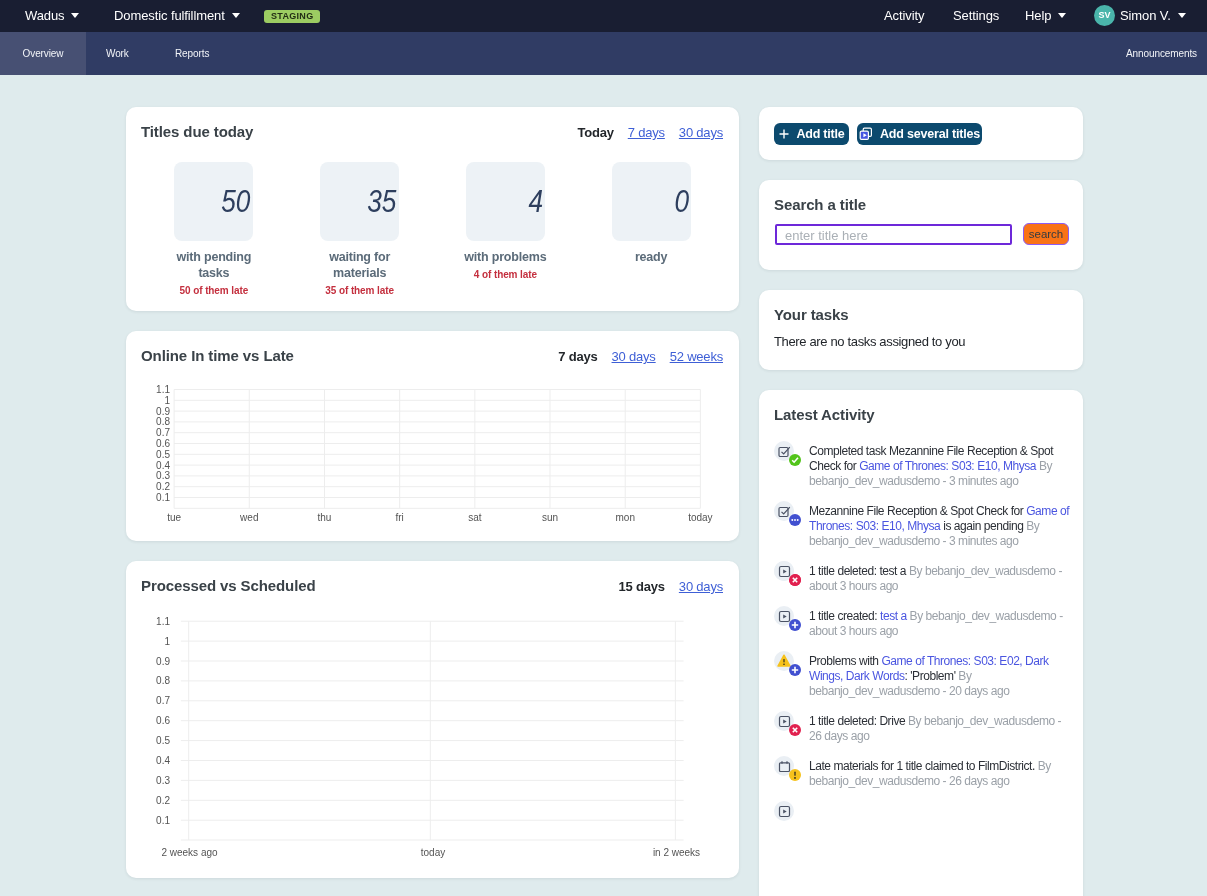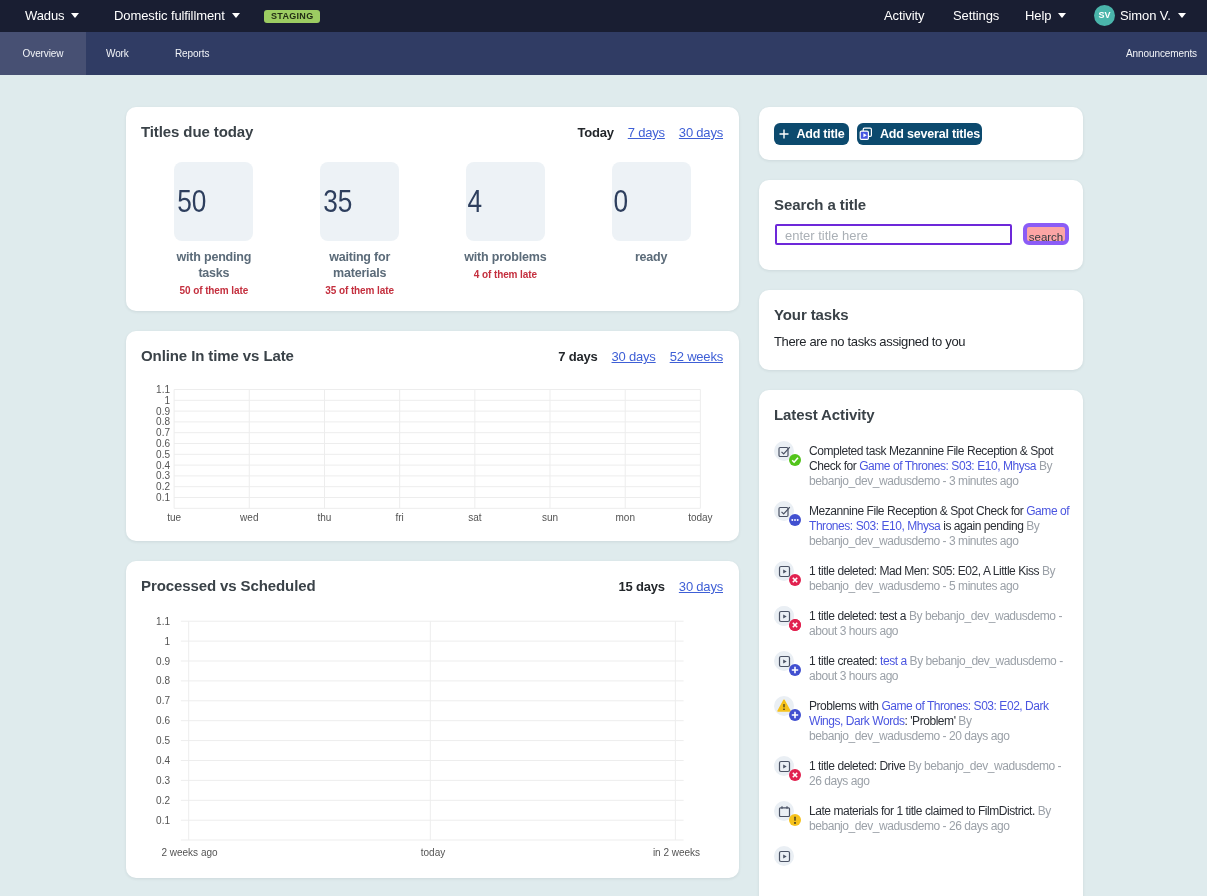--- a/index.html
+++ b/index.html
@@ -24,7 +24,7 @@
 #card1 { height:204px; padding:16px 15px; }
 .statrow { position:absolute; left:15px; top:55px; width:583px; display:flex; }
 .statcol { width:145.75px; text-align:center; }
-.statbox { width:79px; height:79px; margin:0 auto; background:#edf2f6; border-radius:8px; display:flex; align-items:center; justify-content:flex-start; font-size:32px; color:#2e3f5e; }
+.statbox { width:79px; height:79px; margin:0 auto; background:#edf2f6; border-radius:8px; display:flex; align-items:center; justify-content:flex-end; font-size:32px; color:#2e3f5e;font-style:italic; }
 .statbox span { display:inline-block; transform:scaleX(0.82); }
 .statlbl { margin-top:8px; font-size:12.5px; font-weight:bold; color:#5b6b79; line-height:16px; letter-spacing:-0.2px; }
 .statlate { margin-top:4px; font-size:10px; font-weight:bold; color:#c42f3e; letter-spacing:-0.1px; }

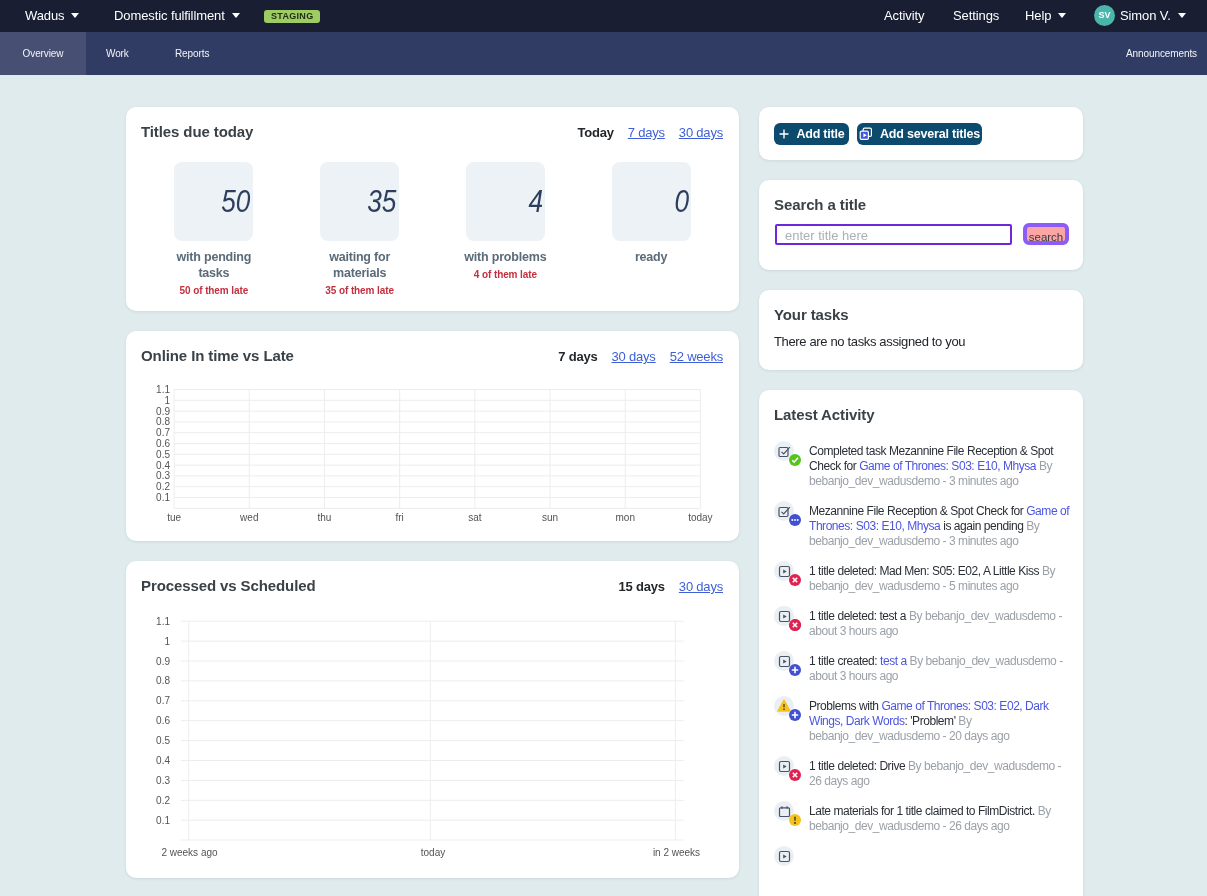--- a/index.html
+++ b/index.html
@@ -39,7 +39,7 @@
 .btn { position:absolute; top:16px; height:22px; background:#0c4a6e; color:#fff; font-size:12.5px; font-weight:bold; border-radius:6px; display:flex; align-items:center; justify-content:center; letter-spacing:-0.2px; }
 #cardB { height:90px; padding:16px 15px; }
 .search-input { position:absolute; left:16px; top:44px; width:237px; height:21px; border:2px solid #6d28d9; border-radius:2px; font-size:13px; color:#aab0b6; line-height:19px; padding-left:8px; background:#fff; }
-.search-btn { position:absolute; left:264px; top:43px; width:46px; height:22px; border:4px solid #8b5cf6; border-radius:6px; background:#fca5a5; font-size:11.5px; color:#333b41; text-align:center; line-height:20px; }
+.search-btn { position:absolute; left:264px; top:43px; width:46px; height:22px; border:1px solid #8b5cf6; border-radius:6px; background:#f97316; font-size:11.5px; color:#333b41; text-align:center; line-height:20px; }
 #cardC { height:80px; padding:16px 15px; }
 #cardC p { margin-top:11px; font-size:13px; color:#22262b; letter-spacing:-0.35px; }
 #cardD { height:520px; padding:16px 15px; }

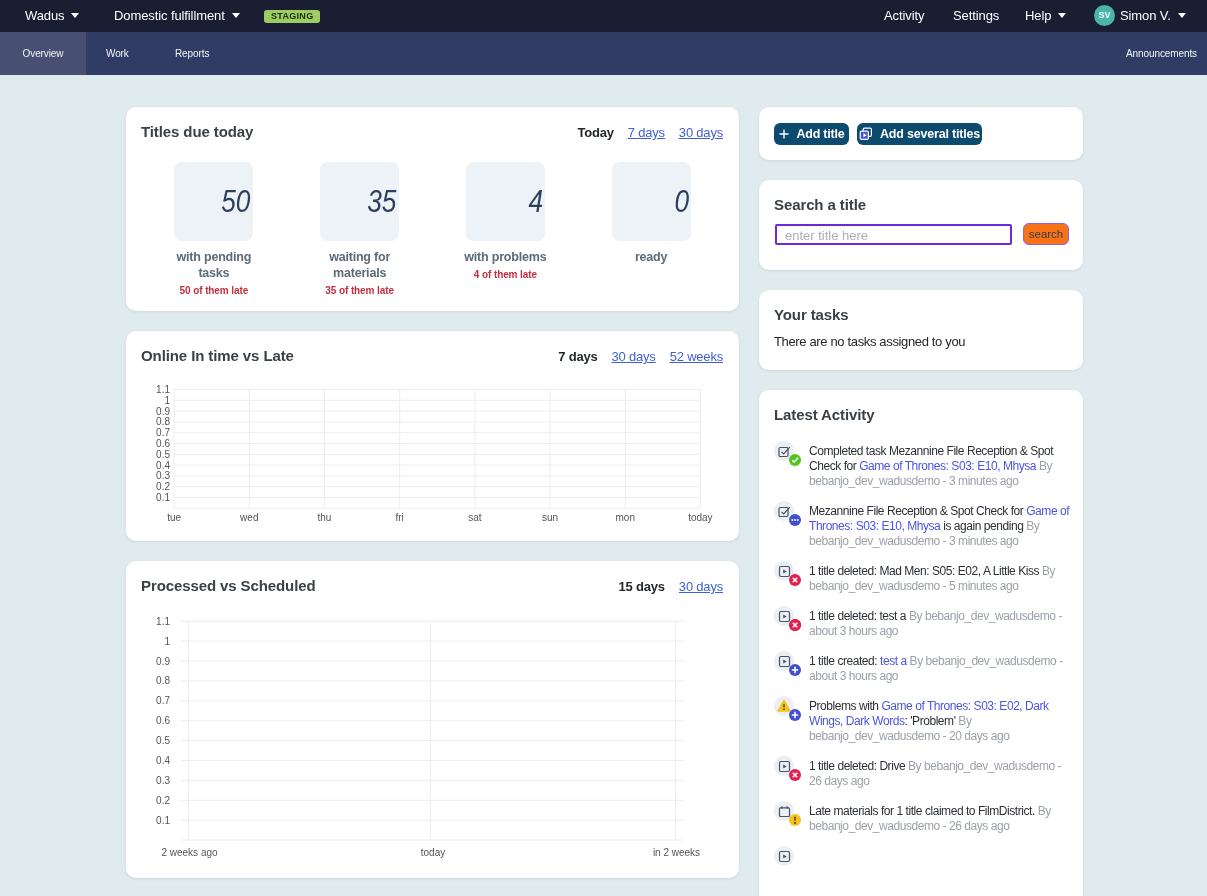--- a/index.html
+++ b/index.html
@@ -245,18 +245,6 @@
         </div>
         <div class="act">
           <span class="ic">
-            <svg class="g" width="13" height="13" viewBox="0 0 13 13">
-              <rect x="1.5" y="1.5" width="10" height="10" rx="1.5" fill="none" stroke="#4a5264" stroke-width="1.2"></rect>
-              <path d="M5.2 4.4 v4.2 l3.5 -2.1 z" fill="#4a5264"></path>
-            </svg>
-            <span class="badge b-red"><svg width="12" height="12" viewBox="0 0 12 12">
-                <path d="M3.8 3.8 L8.2 8.2 M8.2 3.8 L3.8 8.2" stroke="#fff" stroke-width="1.6"></path>
-              </svg></span>
-          </span>
-          <div class="txt">1 title deleted: Mad Men: S05: E02, A Little Kiss <span class="gray">By<br>bebanjo_dev_wadusdemo - 5 minutes ago</span></div>
-        </div>
-        <div class="act">
-          <span class="ic">
             <svg class="g" width="14" height="14" viewBox="0 0 14 14" style="left:3px;top:3px;">
               <path d="M4.5 2.5 h6 a1 1 0 0 1 1 1 v6" fill="none" stroke="#4a5264" stroke-width="1.2"></path>
               <rect x="1.5" y="4.5" width="8" height="8" rx="1" fill="#eaeff4" stroke="#4a5264" stroke-width="1.2"></rect>

